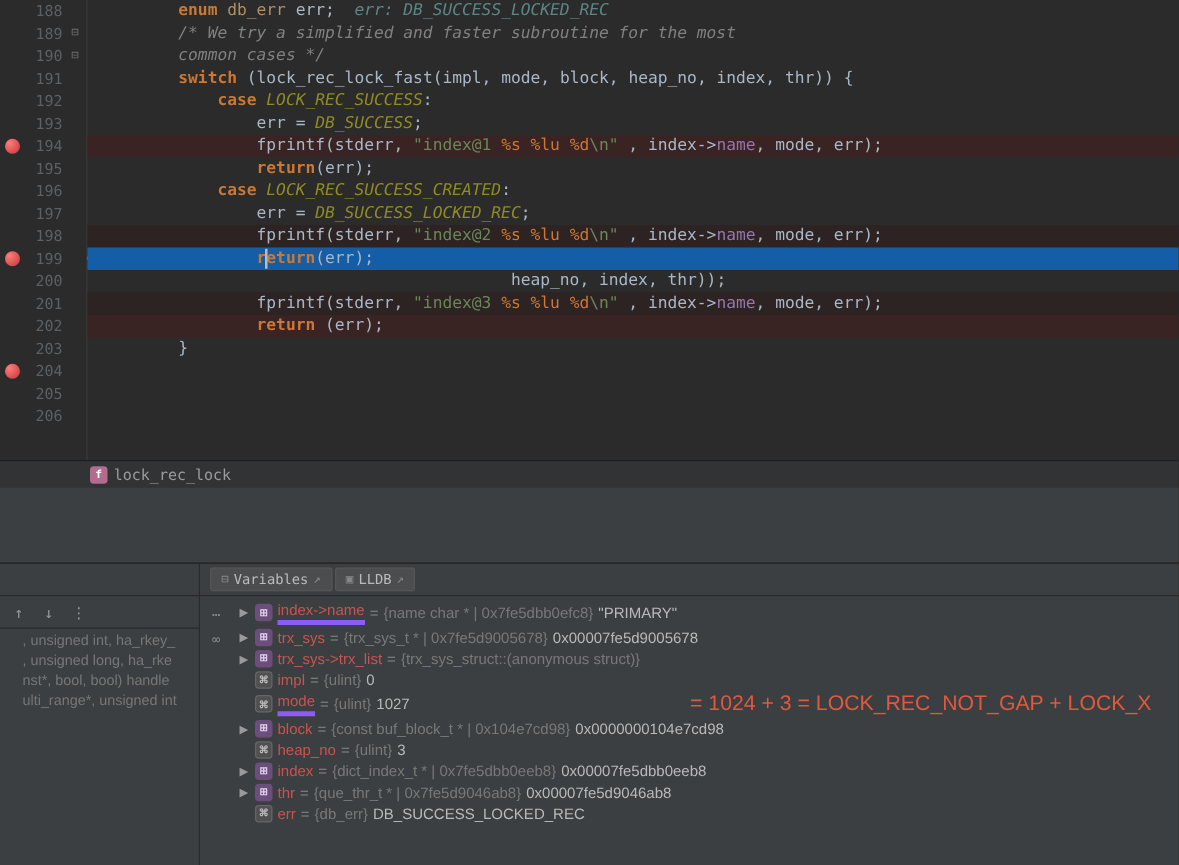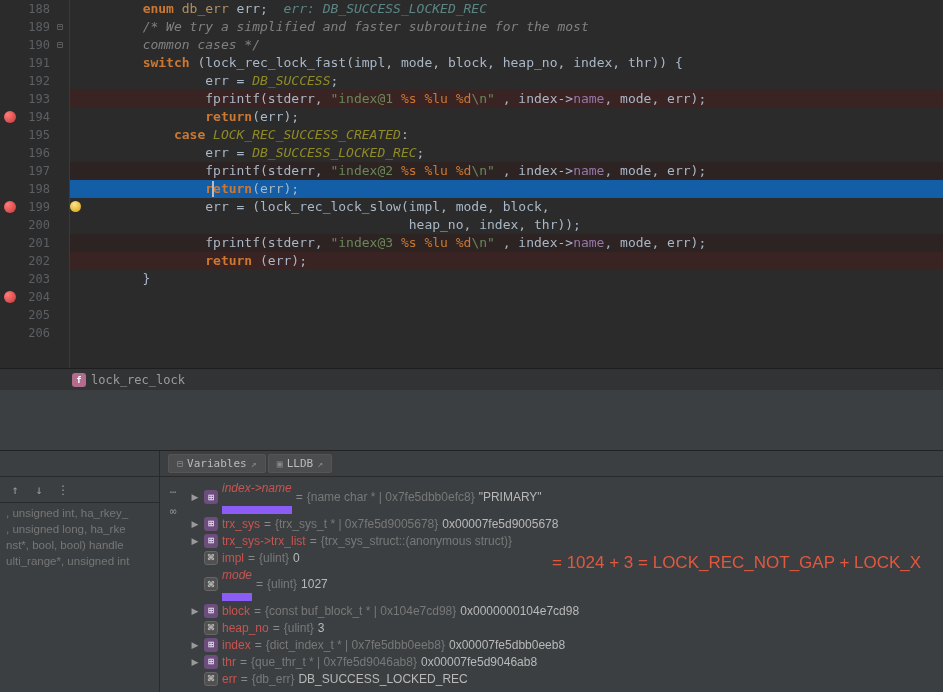--- a/index.html
+++ b/index.html
@@ -162,6 +162,7 @@
         <div class="code-line "><span class="id">        </span><span class="cmt">/* We try a simplified and faster subroutine for the most</span></div>
         <div class="code-line "><span class="id">        </span><span class="cmt">common cases */</span></div>
         <div class="code-line "><span class="id">        </span><span class="kw">switch</span><span class="id"> (lock_rec_lock_fast(</span><span class="id">impl</span><span class="paren">, </span><span class="id">mode</span><span class="paren">, </span><span class="id">block</span><span class="paren">, </span><span class="id">heap_no</span><span class="paren">, </span><span class="id">index</span><span class="paren">, </span><span class="id">thr</span><span class="paren">)) {</span></div>
+        <div class="code-line "><span class="id">            </span><span class="kw">case</span><span class="id"> </span><span class="macro">LOCK_REC_SUCCESS</span><span class="paren">:</span></div>
         <div class="code-line "><span class="id">                err = </span><span class="macro">DB_SUCCESS</span><span class="paren">;</span></div>
         <div class="code-line hl-bp"><span class="id">                fprintf(</span><span class="id">stderr</span><span class="paren">, </span><span class="str">"index@1 </span><span class="fmt">%s %lu %d</span><span class="str">\n"</span><span class="id"> , index-&gt;</span><span class="field">name</span><span class="paren">, </span><span class="id">mode</span><span class="paren">, </span><span class="id">err</span><span class="paren">);</span></div>
         <div class="code-line "><span class="id">                </span><span class="kw">return</span><span class="paren">(</span><span class="id">err</span><span class="paren">);</span></div>

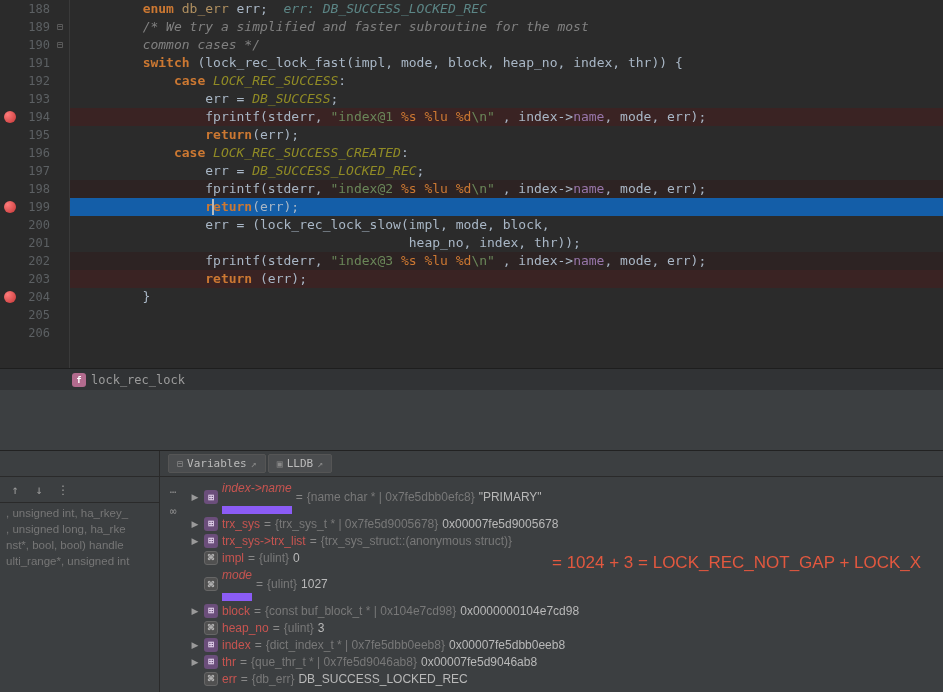--- a/index.html
+++ b/index.html
@@ -171,7 +171,6 @@
         <div class="code-line hl-dark"><span class="id">                fprintf(</span><span class="id">stderr</span><span class="paren">, </span><span class="str">"index@2 </span><span class="fmt">%s %lu %d</span><span class="str">\n"</span><span class="id"> , index-&gt;</span><span class="field">name</span><span class="paren">, </span><span class="id">mode</span><span class="paren">, </span><span class="id">err</span><span class="paren">);</span></div>
         <span style="position: absolute; left: 18px; top: 201px;"></span>
         <div class="code-line hl-current" style="position: relative;"><span class="id">                </span><span class="kw">return</span><span class="paren">(</span><span class="id">err</span><span class="paren">);</span><div class="caret" style="left: 142px;"></div></div>
-        <div class="code-line "><span class="id">                err = (lock_rec_lock_slow(</span><span class="id">impl</span><span class="paren">, </span><span class="id">mode</span><span class="paren">, </span><span class="id">block</span><span class="paren">,</span></div>
         <div class="code-line "><span class="id">                                          </span><span class="id">heap_no</span><span class="paren">, </span><span class="id">index</span><span class="paren">, </span><span class="id">thr</span><span class="paren">));</span></div>
         <div class="code-line hl-dark"><span class="id">                fprintf(</span><span class="id">stderr</span><span class="paren">, </span><span class="str">"index@3 </span><span class="fmt">%s %lu %d</span><span class="str">\n"</span><span class="id"> , index-&gt;</span><span class="field">name</span><span class="paren">, </span><span class="id">mode</span><span class="paren">, </span><span class="id">err</span><span class="paren">);</span></div>
         <div class="code-line hl-bp"><span class="id">                </span><span class="kw">return</span><span class="id"> (</span><span class="id">err</span><span class="paren">);</span></div>

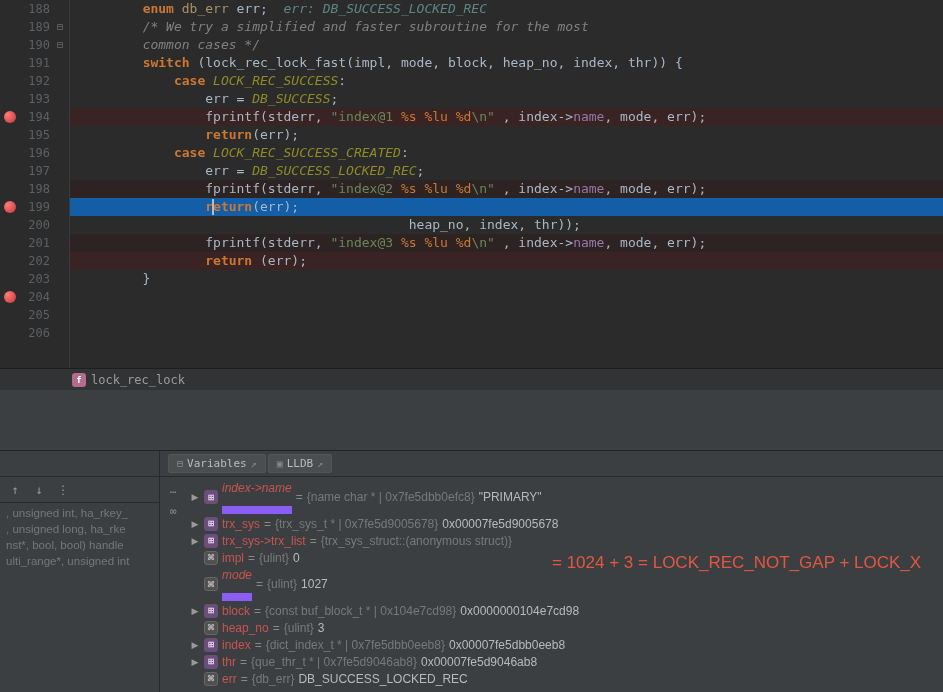--- a/index.html
+++ b/index.html
@@ -113,7 +113,7 @@
 .vsep { color: #888; }
 .vtype { color: #787878; }
 .vval { color: #b9b9b9; }
-.underline-red { border-bottom: 8px solid #8b5cf6; padding-bottom: 11px; font-style: italic; }
+.underline-red { border-bottom: 4px solid #8b5cf6; padding-bottom: 1px; }
 .annotation {
   color: #e2583f; font-family: sans-serif; font-size: 17px; font-weight: 500;
   position: absolute; white-space: nowrap;

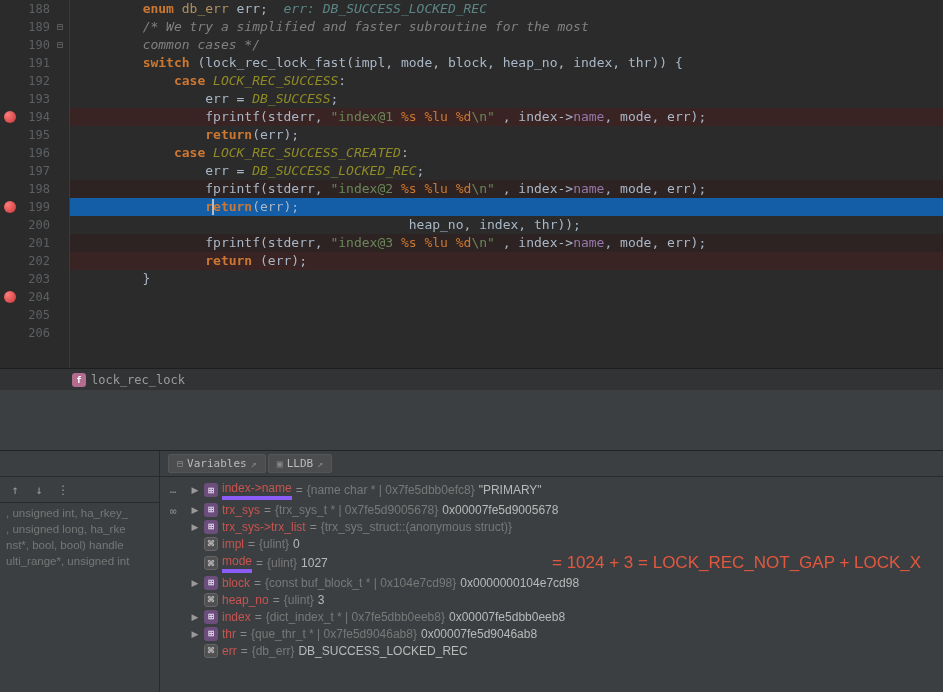--- a/index.html
+++ b/index.html
@@ -93,7 +93,7 @@
 }
 .tb-btn { width: 18px; height: 18px; color: #9a9a9a; display:inline-flex; align-items:center; justify-content:center; font-size:12px; }
 .frames { flex: 1; overflow: hidden; padding: 2px 0; font-family: sans-serif; font-size: 11.5px; color: #767676; }
-.frames div { padding: 2px 6px; white-space: nowrap; overflow: hidden; text-overflow: clip; }
+.frames div { padding: 2px 18px; white-space: nowrap; overflow: hidden; text-overflow: clip; }
 .vars-area { flex: 1; display: flex; }
 .vars-gutter { width: 26px; flex: 0 0 26px; display: flex; flex-direction: column; align-items: center; padding-top: 4px; gap: 6px; }
 .vg-btn { width: 18px; height: 16px; color: #8a8a8a; font-size: 11px; display:inline-flex; align-items:center; justify-content:center; }

